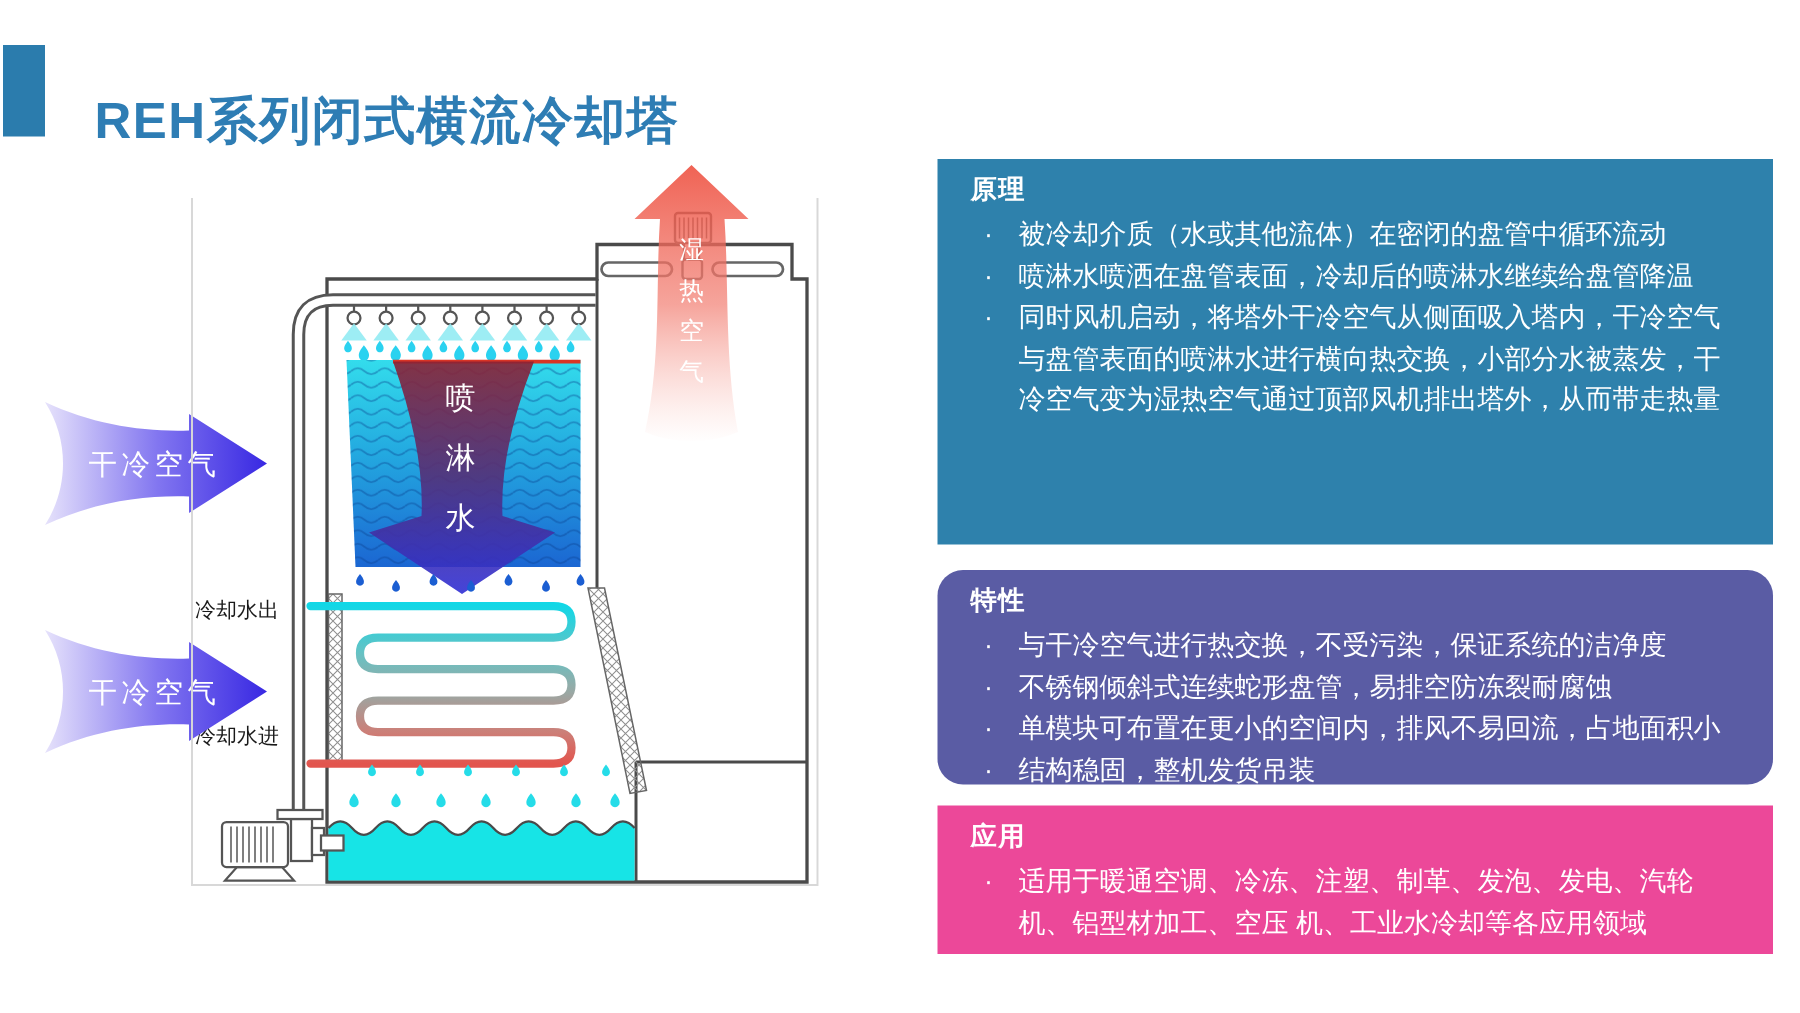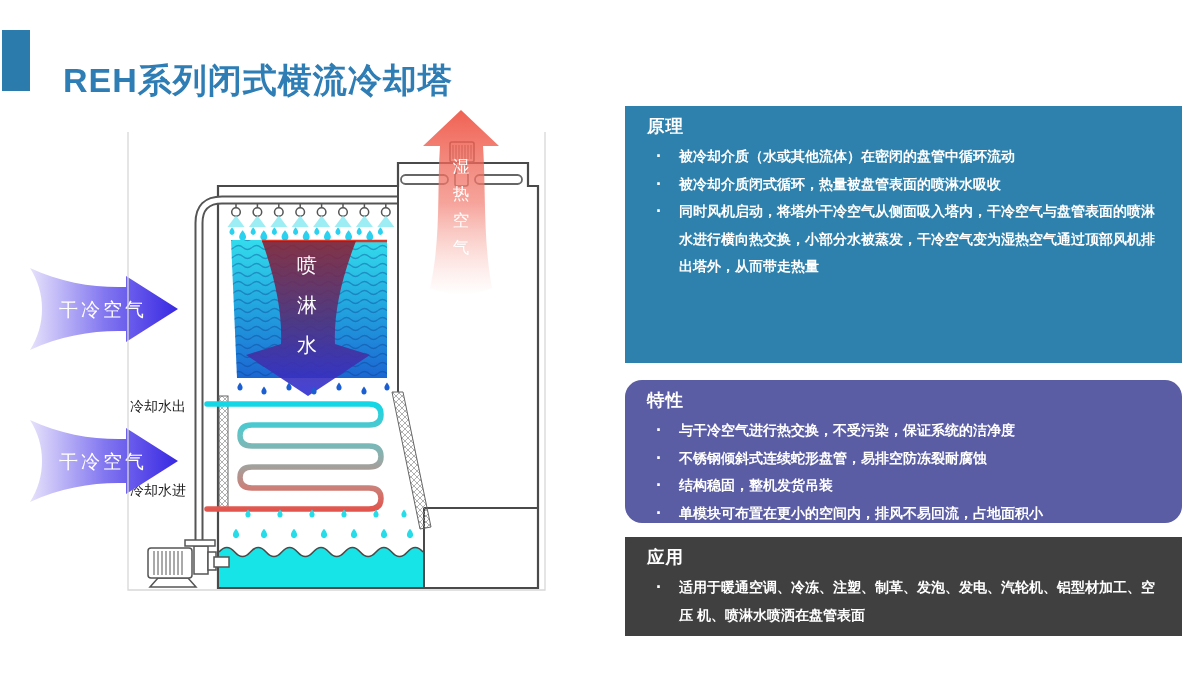--- a/index.html
+++ b/index.html
@@ -12,7 +12,7 @@
          padding:8px 18px 0 22px;color:#fff;}
   .panel h2{margin:0 0 4px 0;font-size:17.5px;font-weight:bold;letter-spacing:1px;line-height:25px;}
   .panel ul{margin:0;padding:0;list-style:none;}
-  .panel li{position:relative;font-size:14px;line-height:27.5px;padding-left:32px;font-weight:bold;}
+  .panel li{position:relative;font-size:18px;line-height:27.5px;padding-left:32px;}
   .panel li::before{content:"·";position:absolute;left:9px;top:0;font-size:18px;}
   .panel-principle{top:106px;height:257px;}
   .panel-features{top:380px;height:143px;border-radius:17px;}

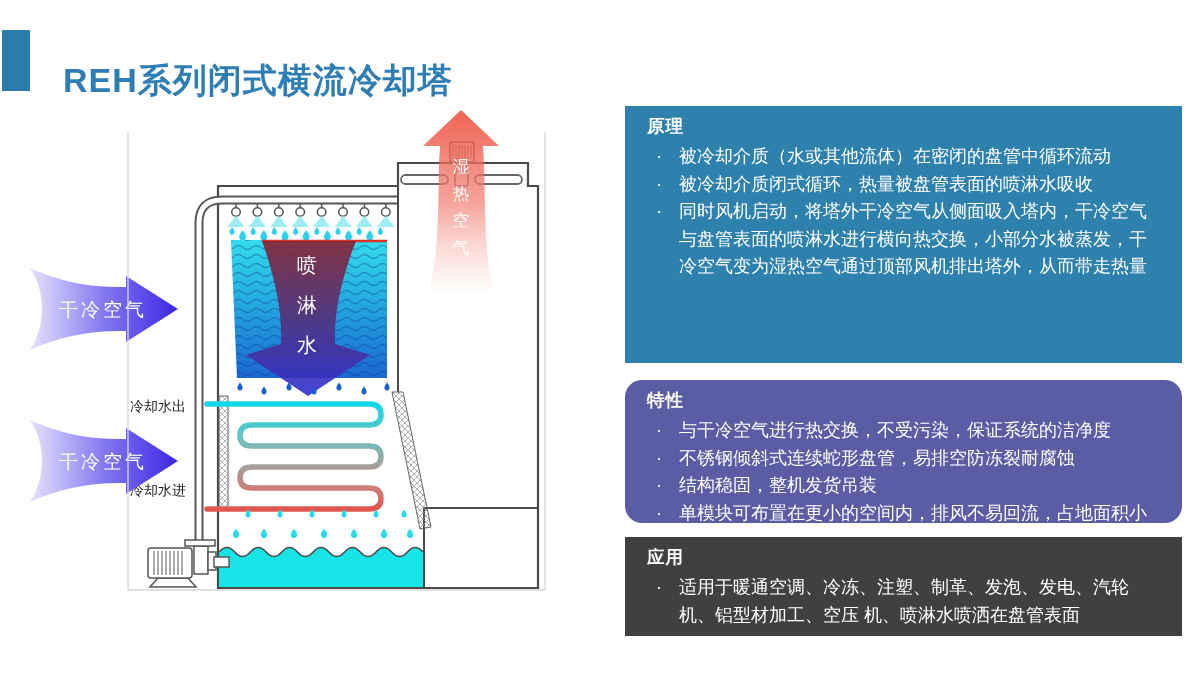--- a/index.html
+++ b/index.html
@@ -204,7 +204,7 @@
     <h2>原理</h2>
     <ul>
         <li>被冷却介质（水或其他流体）在密闭的盘管中循环流动</li>
-        <li>被冷却介质闭式循环，热量被盘管表面的喷淋水吸收</li>
+        <li>喷淋水喷洒在盘管表面，冷却后的喷淋水继续给盘管降温</li>
         <li>同时风机启动，将塔外干冷空气从侧面吸入塔内，干冷空气与盘管表面的喷淋水进行横向热交换，小部分水被蒸发，干冷空气变为湿热空气通过顶部风机排出塔外，从而带走热量</li>
       </ul>
   </section>

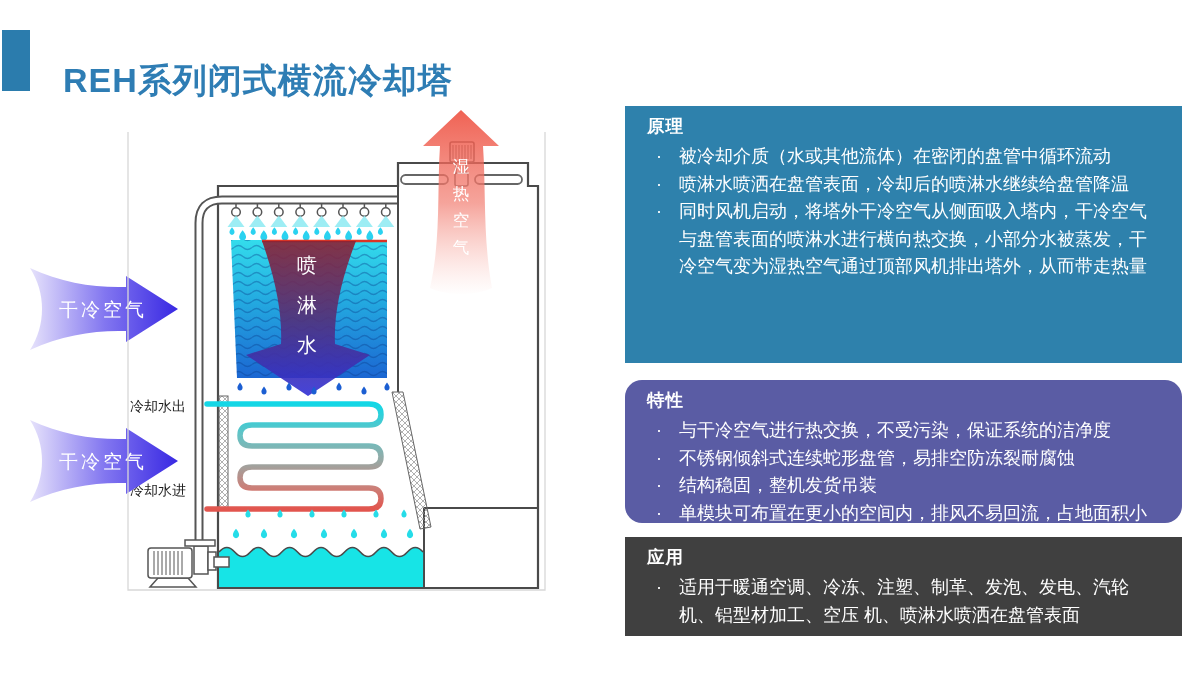--- a/index.html
+++ b/index.html
@@ -214,8 +214,8 @@
     <ul>
         <li>与干冷空气进行热交换，不受污染，保证系统的洁净度</li>
         <li>不锈钢倾斜式连续蛇形盘管，易排空防冻裂耐腐蚀</li>
+        <li>单模块可布置在更小的空间内，排风不易回流，占地面积小</li>
         <li>结构稳固，整机发货吊装</li>
-        <li>单模块可布置在更小的空间内，排风不易回流，占地面积小</li>
       </ul>
   </section>
 

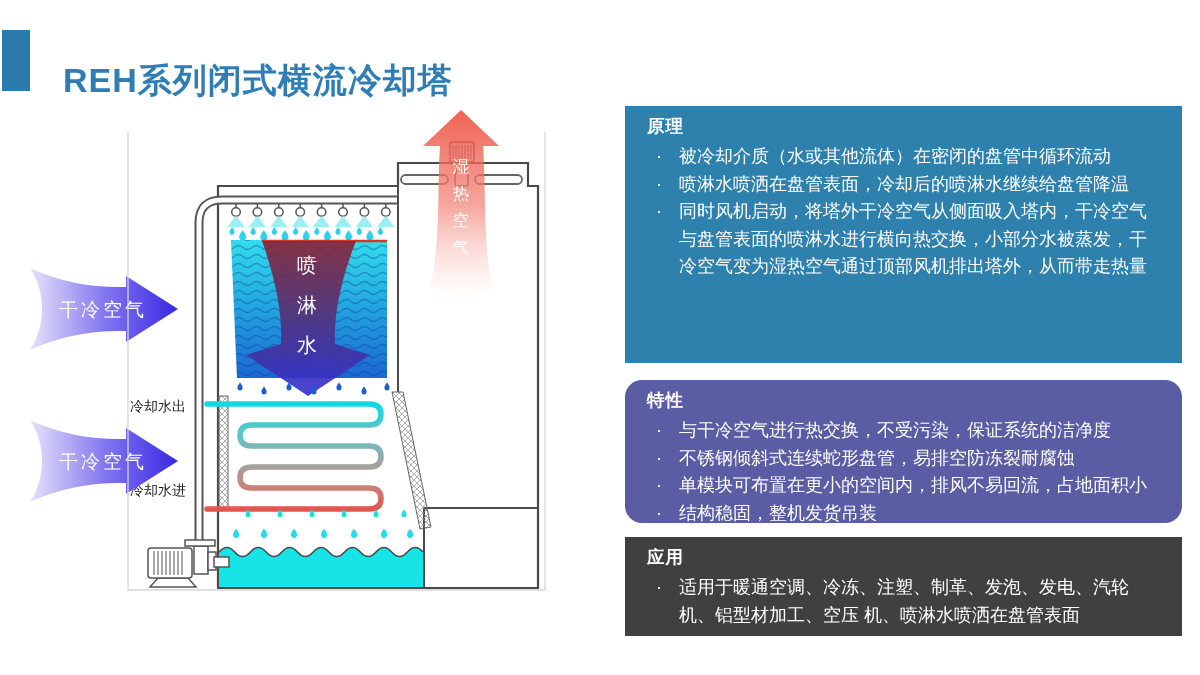--- a/index.html
+++ b/index.html
@@ -219,7 +219,7 @@
       </ul>
   </section>
 
-  <section class="panel panel-applications" style="background: #404040;">
+  <section class="panel panel-applications" style="background: #ec4899;">
     <h2>应用</h2>
     <ul>
         <li>适用于暖通空调、冷冻、注塑、制革、发泡、发电、汽轮机、铝型材加工、空压 机、喷淋水喷洒在盘管表面</li>

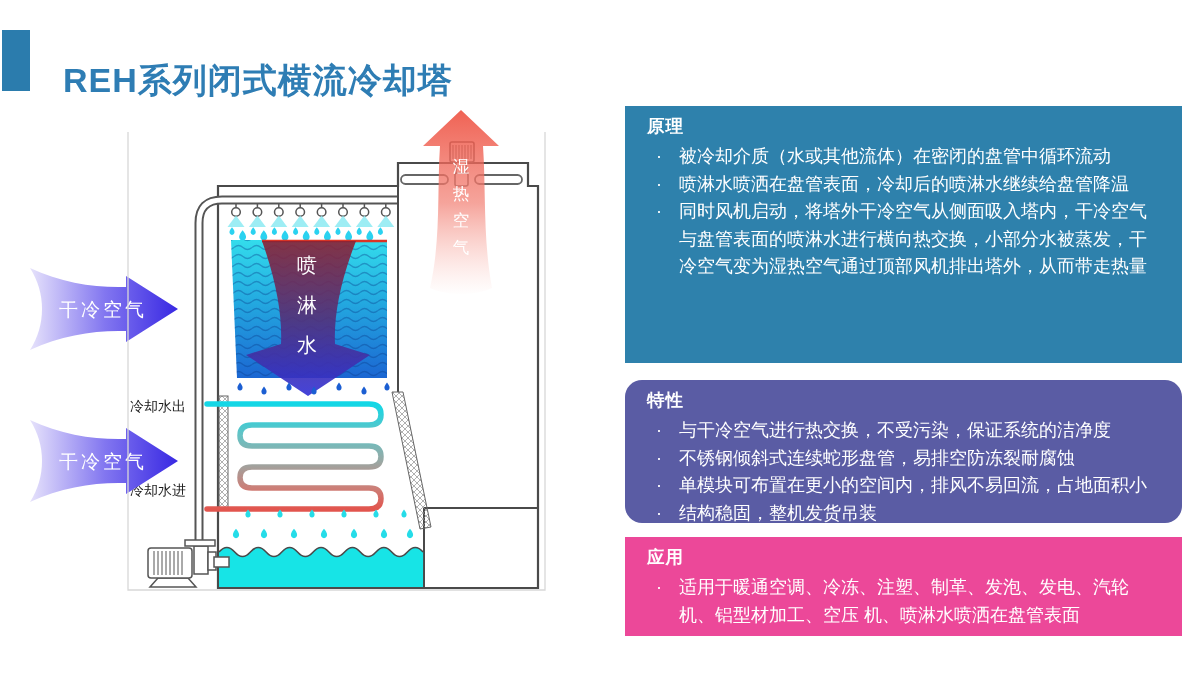--- a/index.html
+++ b/index.html
@@ -222,7 +222,7 @@
   <section class="panel panel-applications" style="background: #ec4899;">
     <h2>应用</h2>
     <ul>
-        <li>适用于暖通空调、冷冻、注塑、制革、发泡、发电、汽轮机、铝型材加工、空压 机、喷淋水喷洒在盘管表面</li>
+        <li>适用于暖通空调、冷冻、注塑、制革、发泡、发电、汽轮机、铝型材加工、空压 机、工业水冷却等各应用领域</li>
       </ul>
   </section>
 

